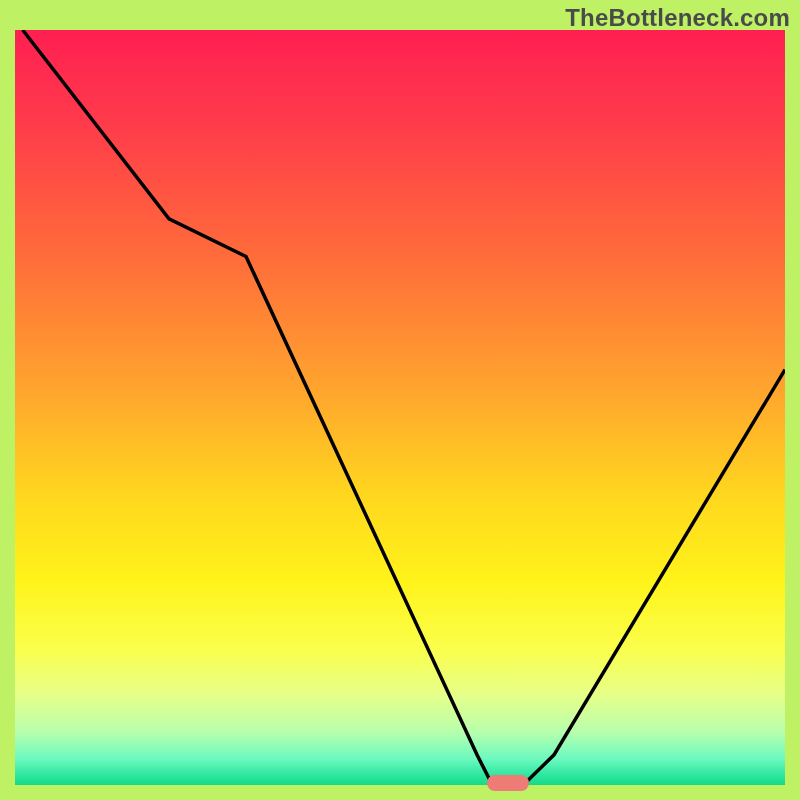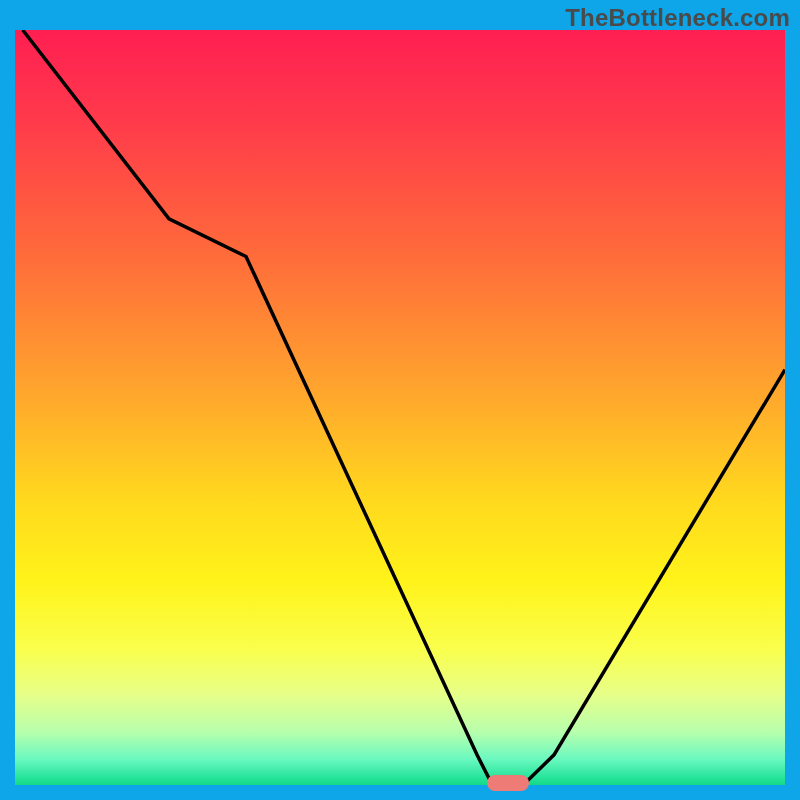--- a/index.html
+++ b/index.html
@@ -15,7 +15,7 @@
     position: relative;
     width: 800px;
     height: 800px;
-    background: #0ea5e9;
+    background: #bef264;
   }
   .watermark {
     position: absolute;

